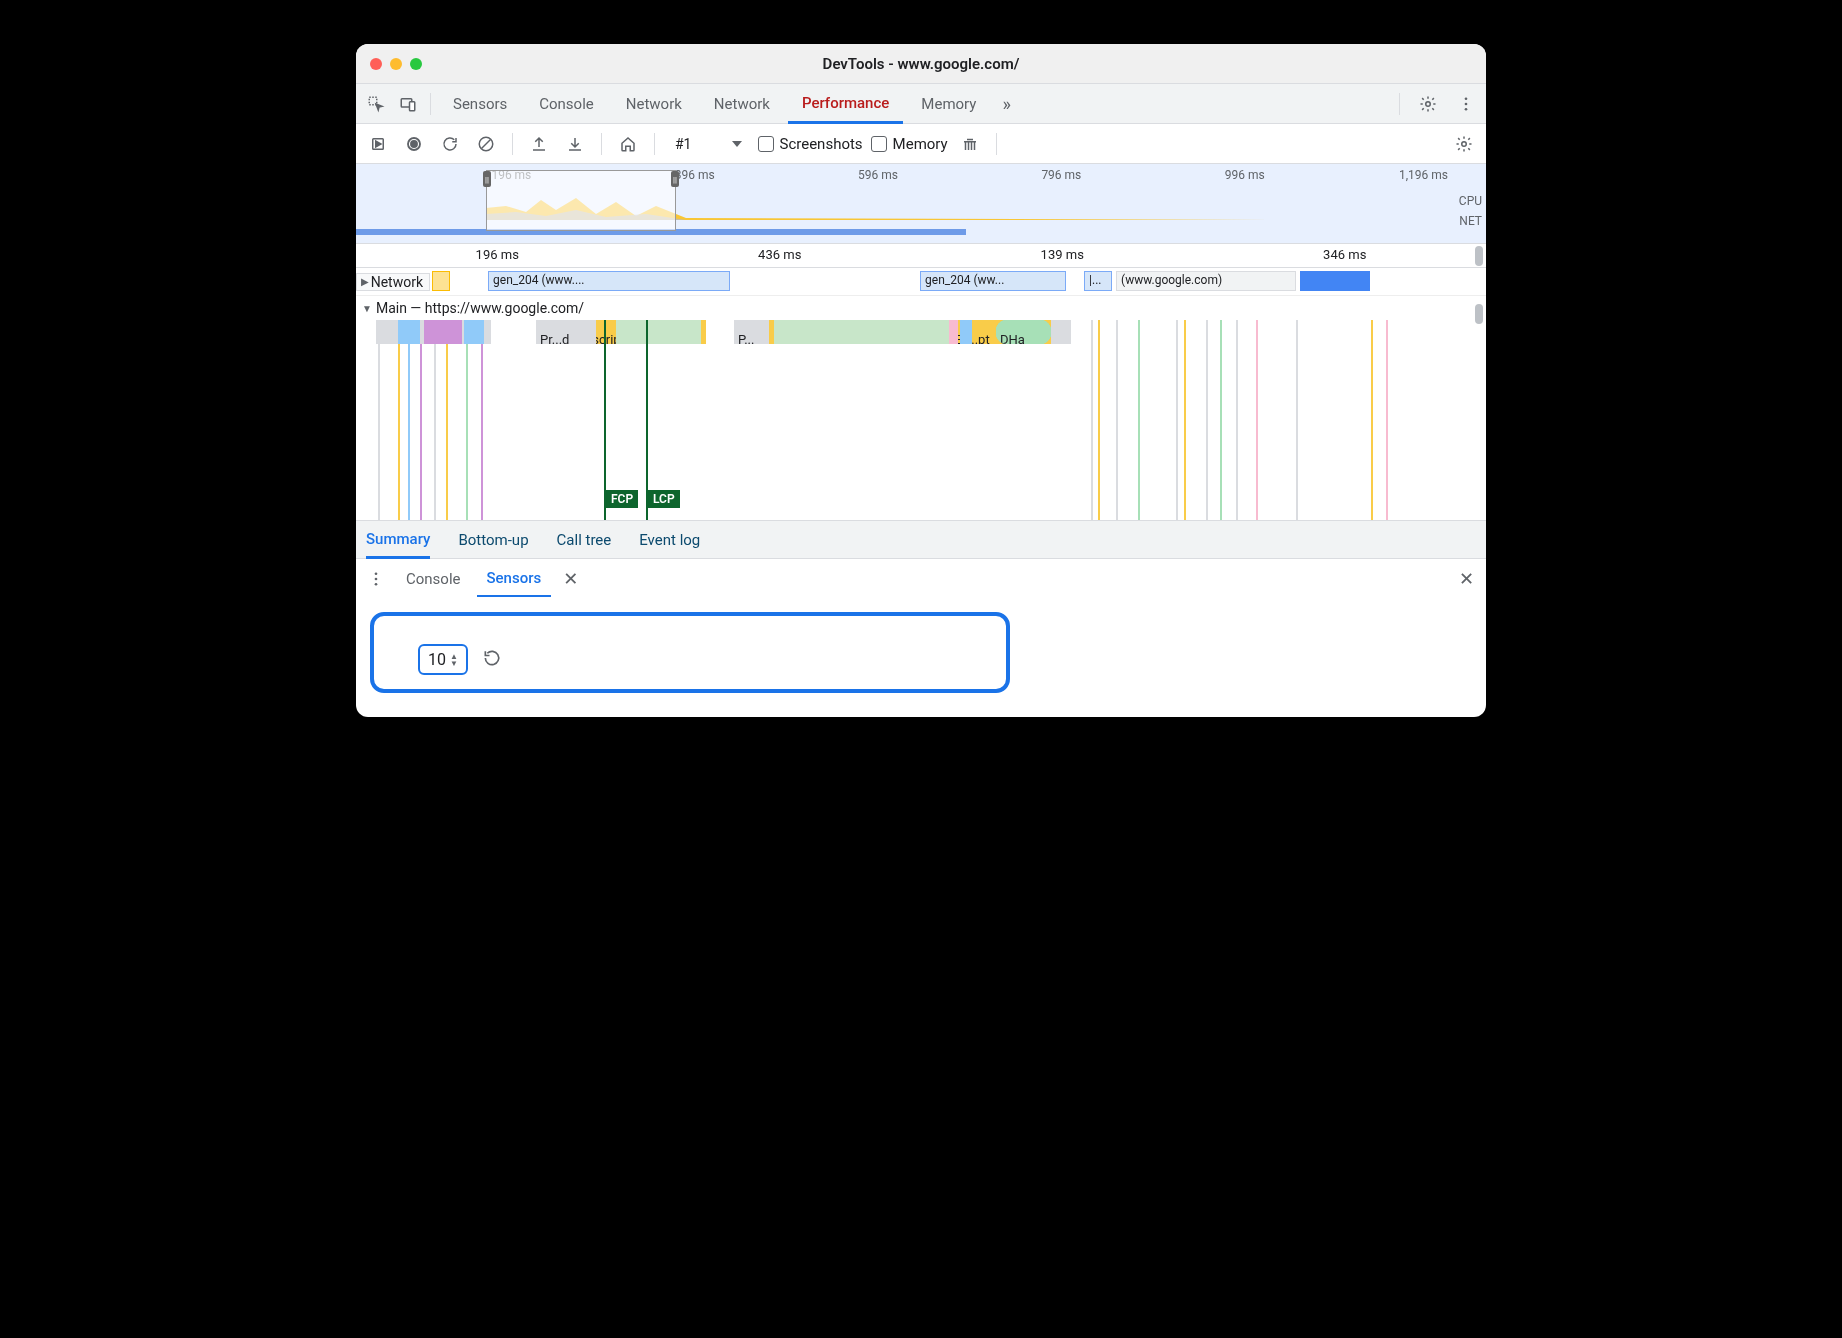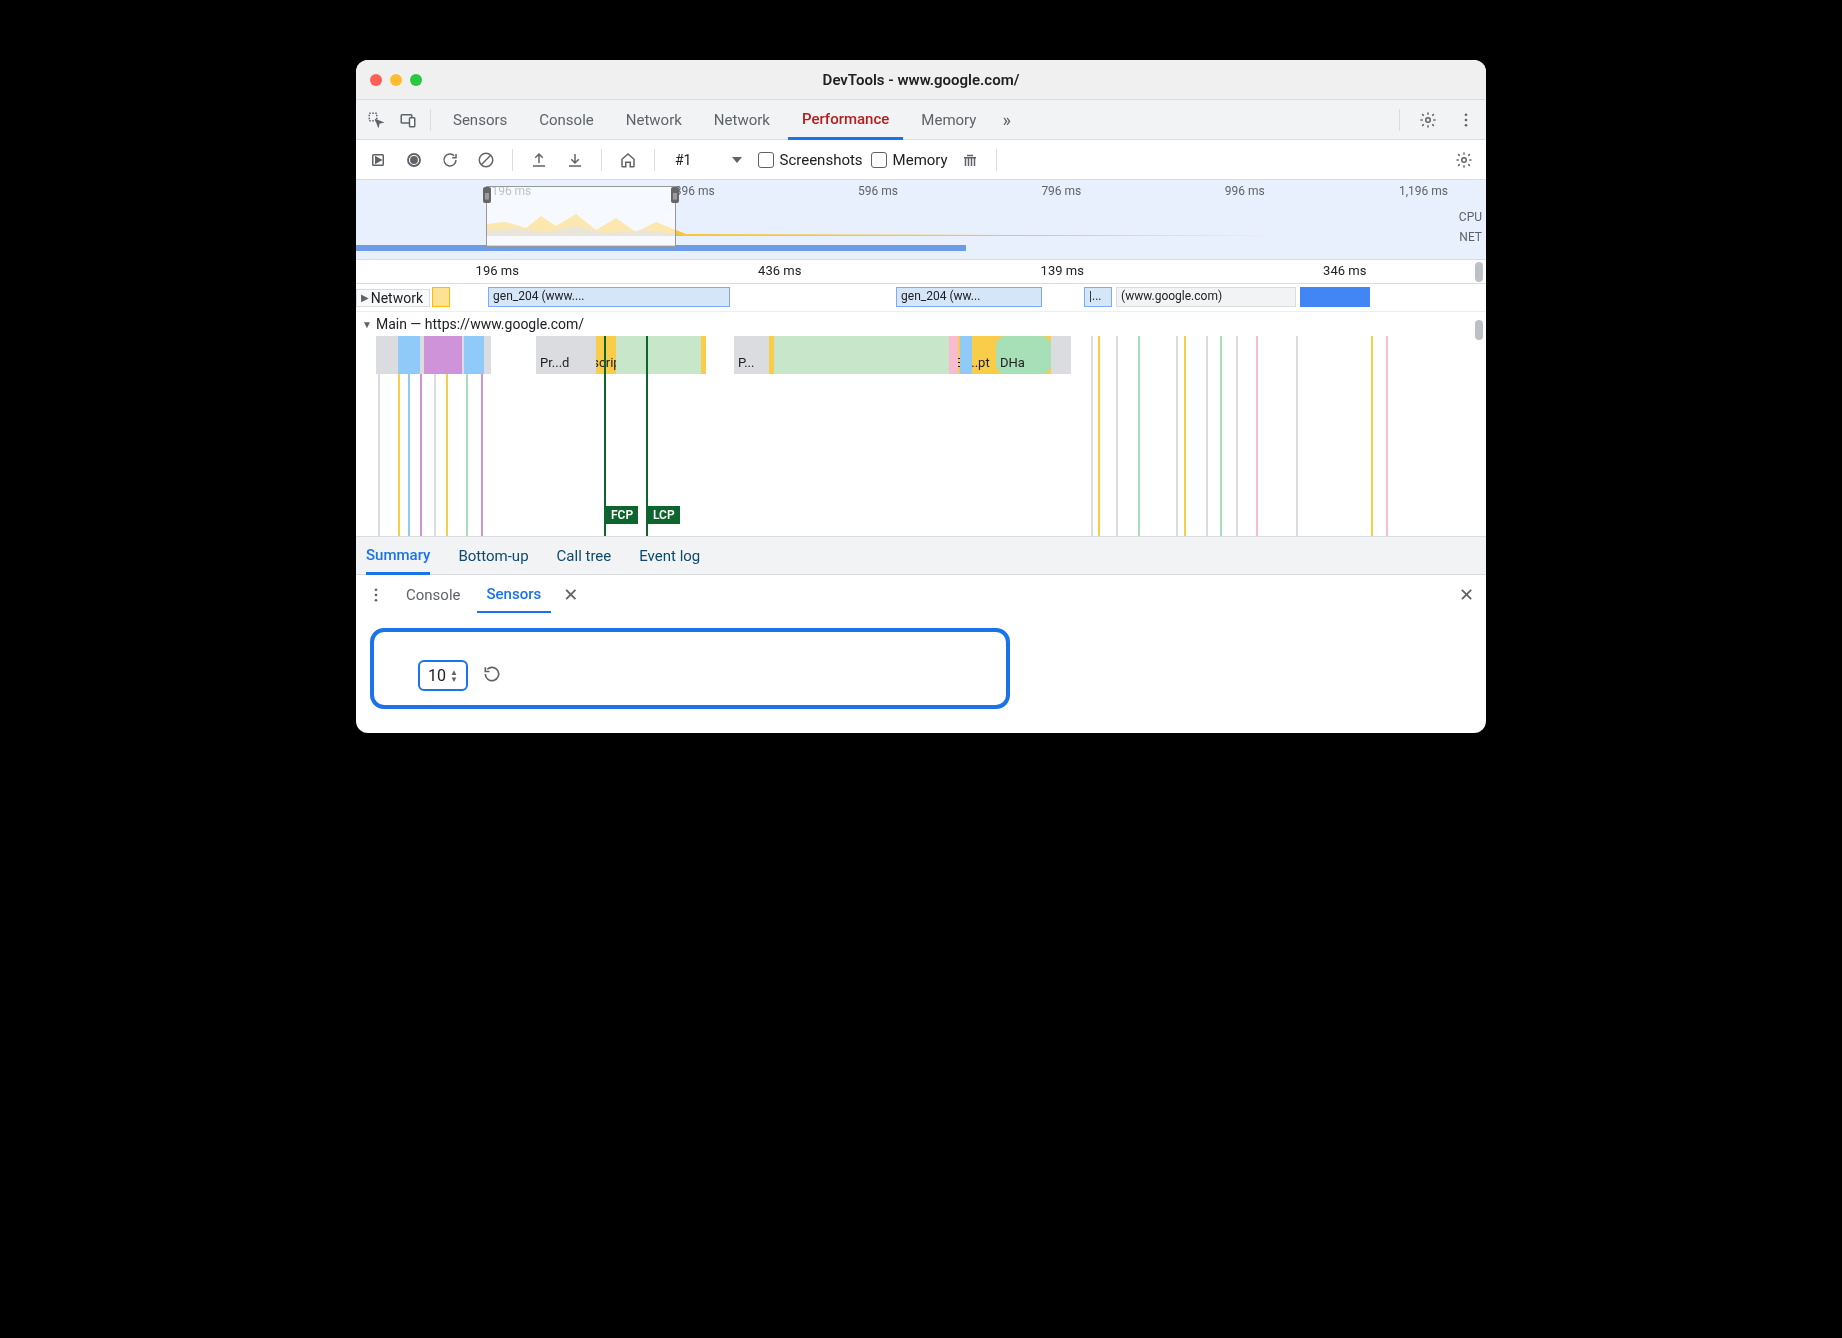--- a/index.html
+++ b/index.html
@@ -4,7 +4,7 @@
 <style>
 * { box-sizing: border-box; margin: 0; padding: 0; }
 body { background: #000; display: flex; align-items: flex-start; justify-content: center; font-family: -apple-system, BlinkMacSystemFont, "Segoe UI", Roboto, sans-serif; font-size: 14px; color: #202124; }
-.window { width: 1130px; margin: 60px auto 0; background: #fff; border-radius: 12px; box-shadow: 0 20px 60px rgba(0,0,0,0.5); overflow: hidden; }
+.window { width: 1130px; margin: 44px auto 0; background: #fff; border-radius: 12px; box-shadow: 0 20px 60px rgba(0,0,0,0.5); overflow: hidden; }
 .titlebar { height: 40px; background: #f0f0f0; display: flex; align-items: center; position: relative; border-bottom: 1px solid #dadce0; }
 .traffic { display: flex; gap: 8px; padding-left: 14px; }
 .dot { width: 12px; height: 12px; border-radius: 50%; }

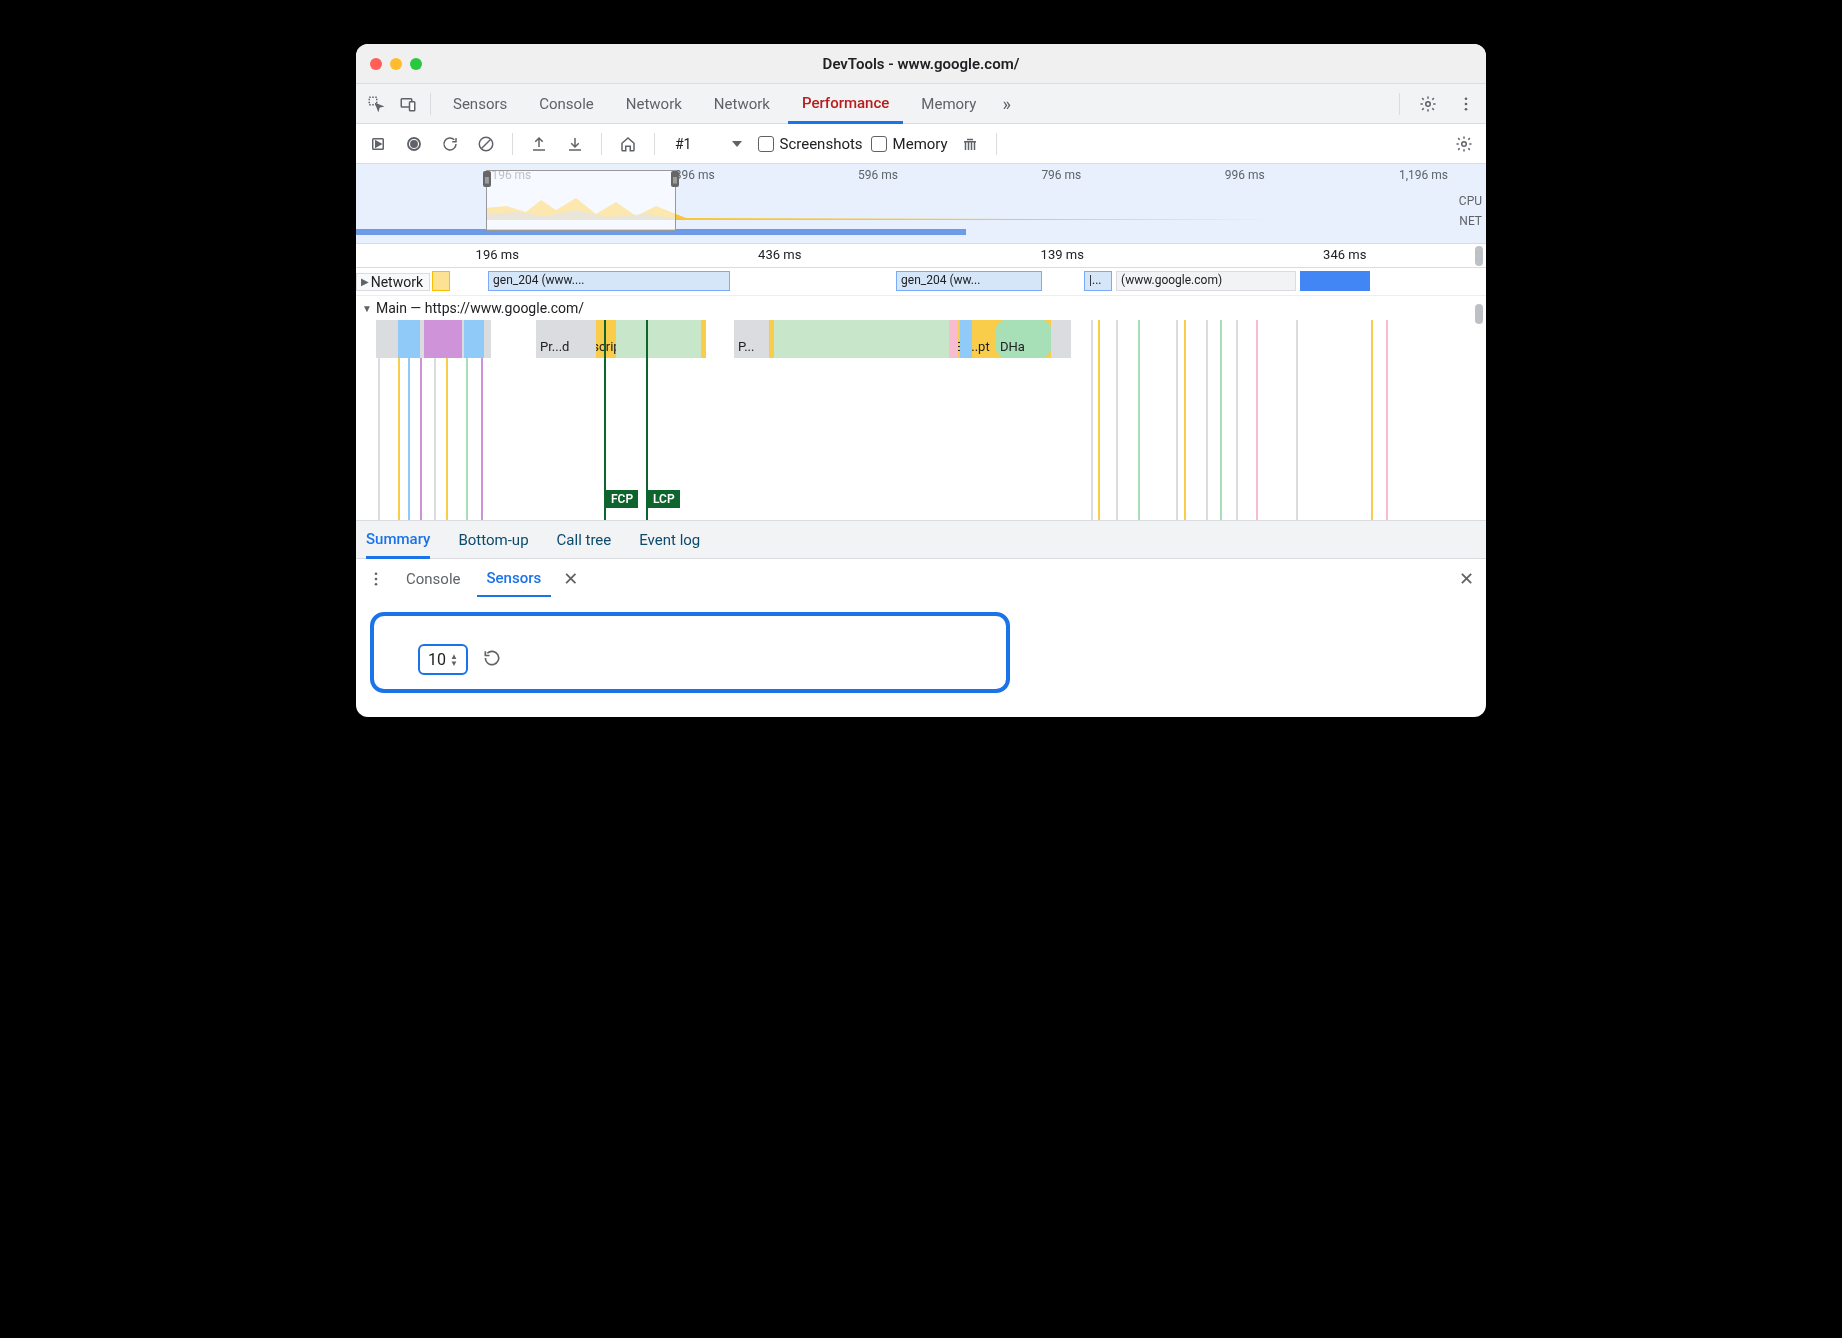--- a/index.html
+++ b/index.html
@@ -236,7 +236,7 @@
       <div class="network-track" style="flex:1">
         <div class="net-block yellow" style="left:2px;width:18px"></div>
         <div class="net-block" style="left:58px;width:242px">gen_204 (www....</div>
-        <div class="net-block" style="left:466px;width:146px">gen_204 (ww...</div>
+        <div class="net-block" style="left:490px;width:146px">gen_204 (ww...</div>
         <div class="net-block" style="left:654px;width:28px">|...</div>
         <div class="net-block" style="left:686px;width:180px;background:#f1f3f4;border-color:#dadce0">(www.google.com)</div>
         <div class="net-block solid" style="left:870px;width:70px"></div>

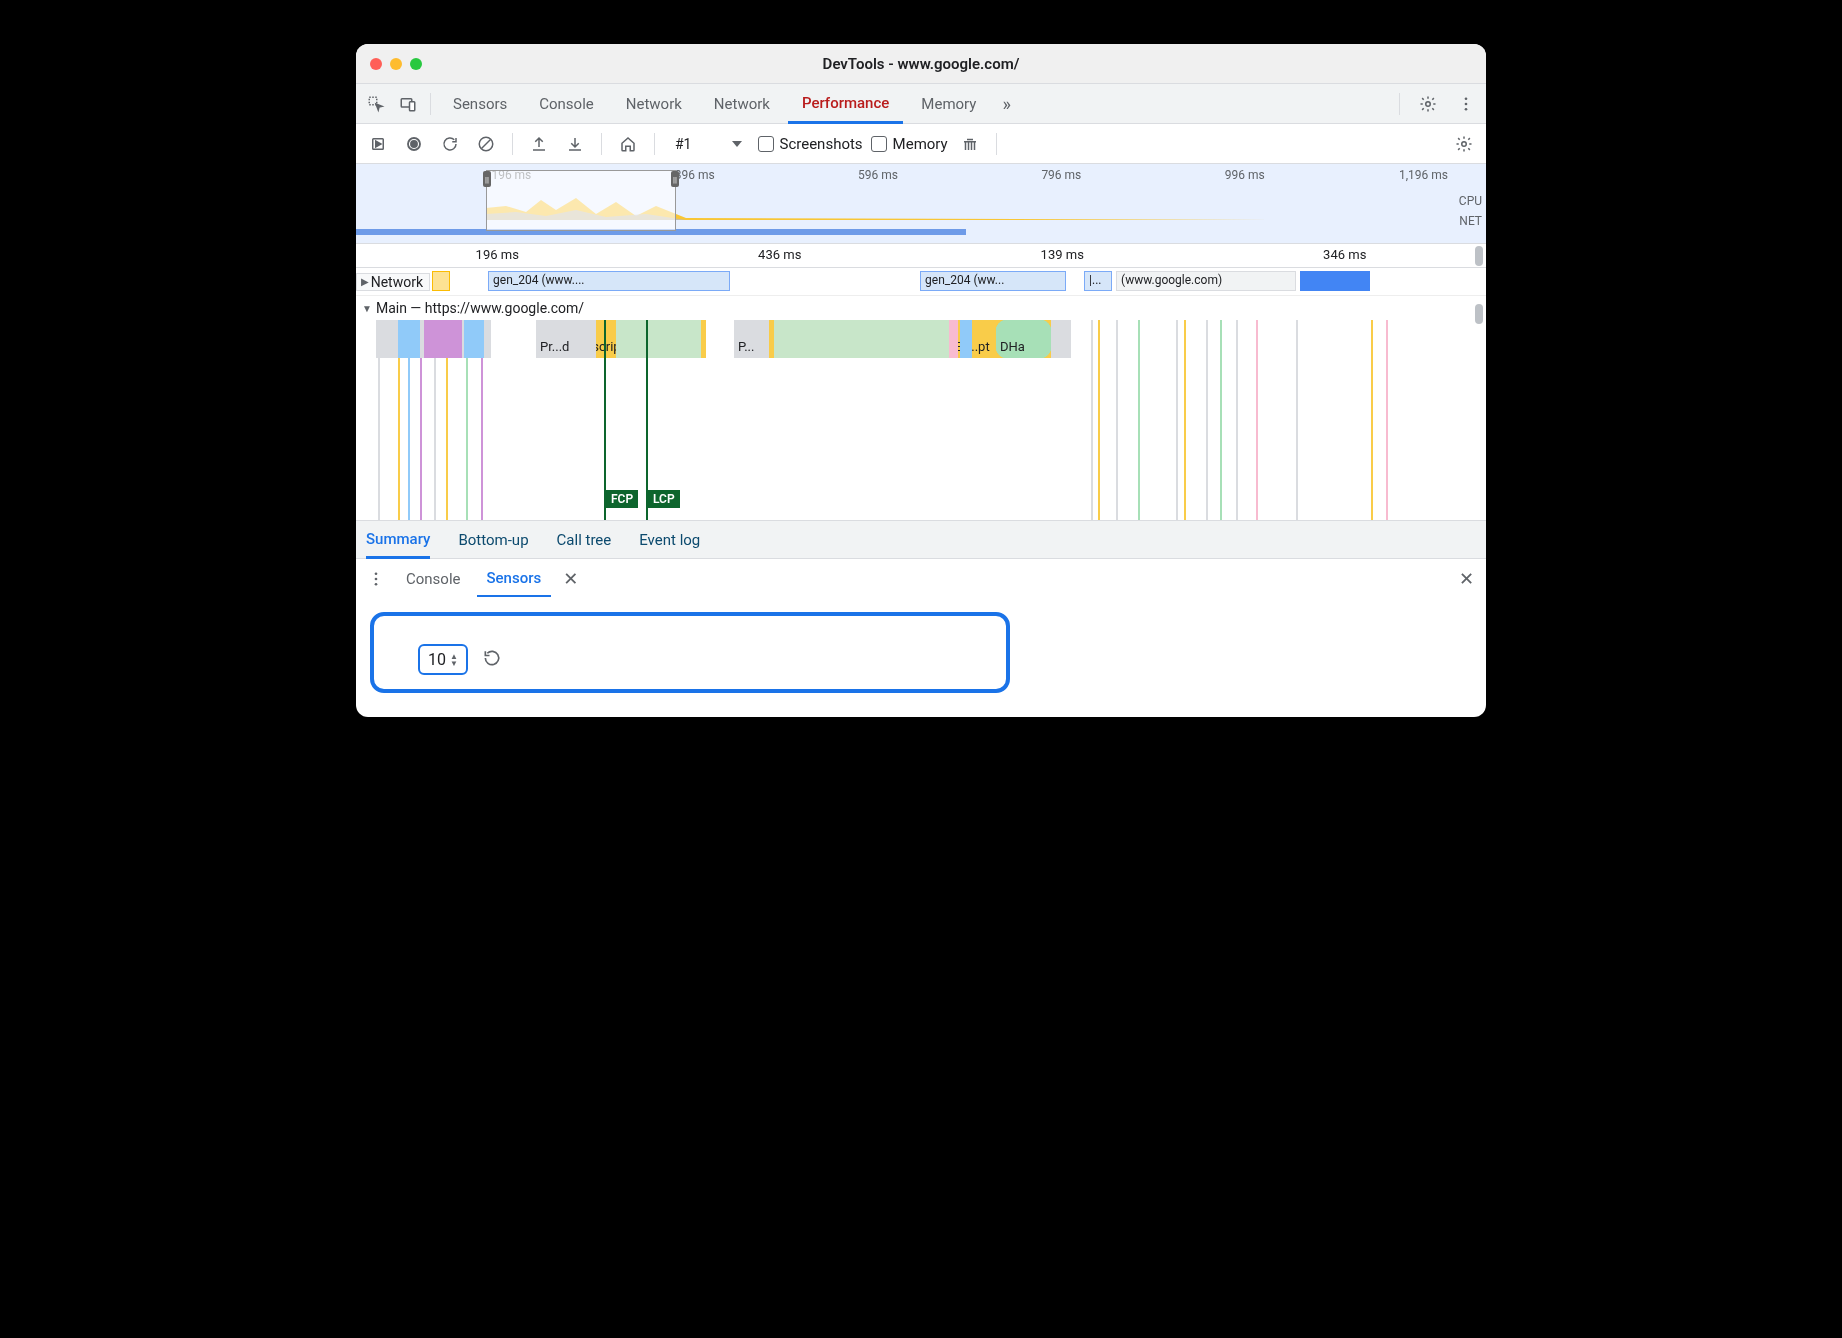--- a/index.html
+++ b/index.html
@@ -48,7 +48,7 @@
 .net-block.solid { background: #4285f4; border: none; }
 .main-label { padding: 4px 6px; font-size: 14px; display: flex; align-items: center; gap: 4px; }
 .flame { position: relative; height: 200px; overflow: hidden; }
-.fblock { position: absolute; height: 24px; font-size: 13px; padding: 19px 4px; white-space: nowrap; overflow: hidden; }
+.fblock { position: absolute; height: 24px; font-size: 13px; padding: 12px 4px; white-space: nowrap; overflow: hidden; }
 .gray { background: #dadce0; } .yellow2 { background: #f9cc49; } .green2 { background: #a7e0b7; border-radius: 11px; } .green3 { background: #c8e6c9; } .purple { background: #ce93d8; } .blue2 { background: #90caf9; } .pink { background: #f8bbd0; }
 .vline { position: absolute; top: 0; bottom: 0; width: 2px; }
 .vline.green { background: #0d652d; }

